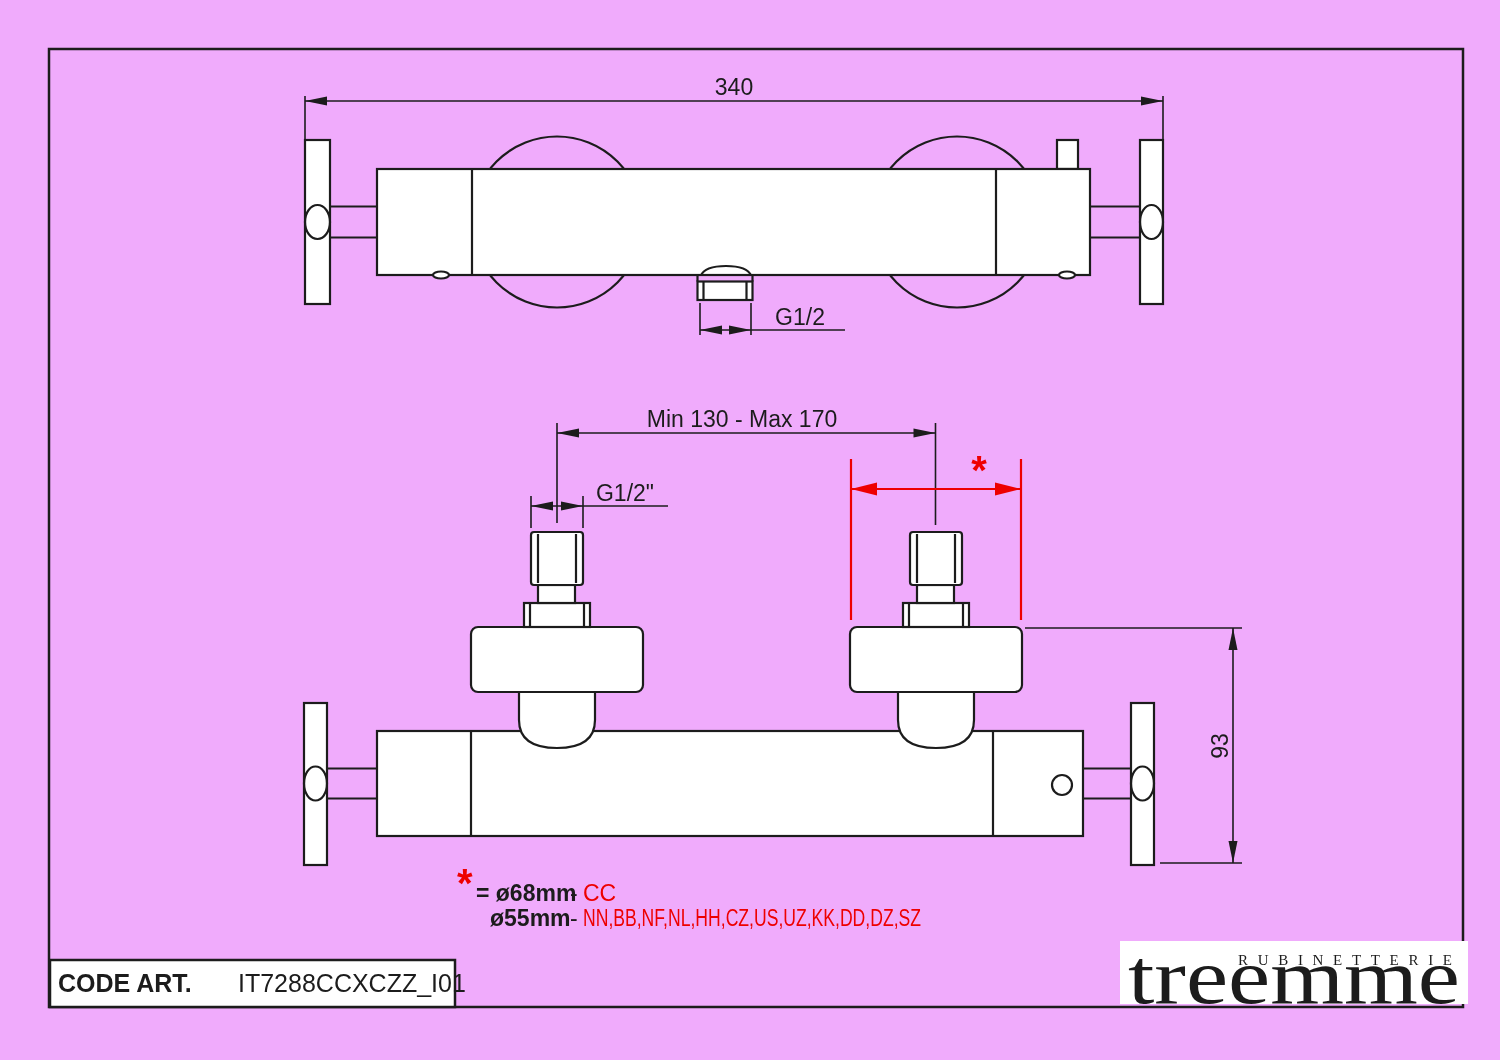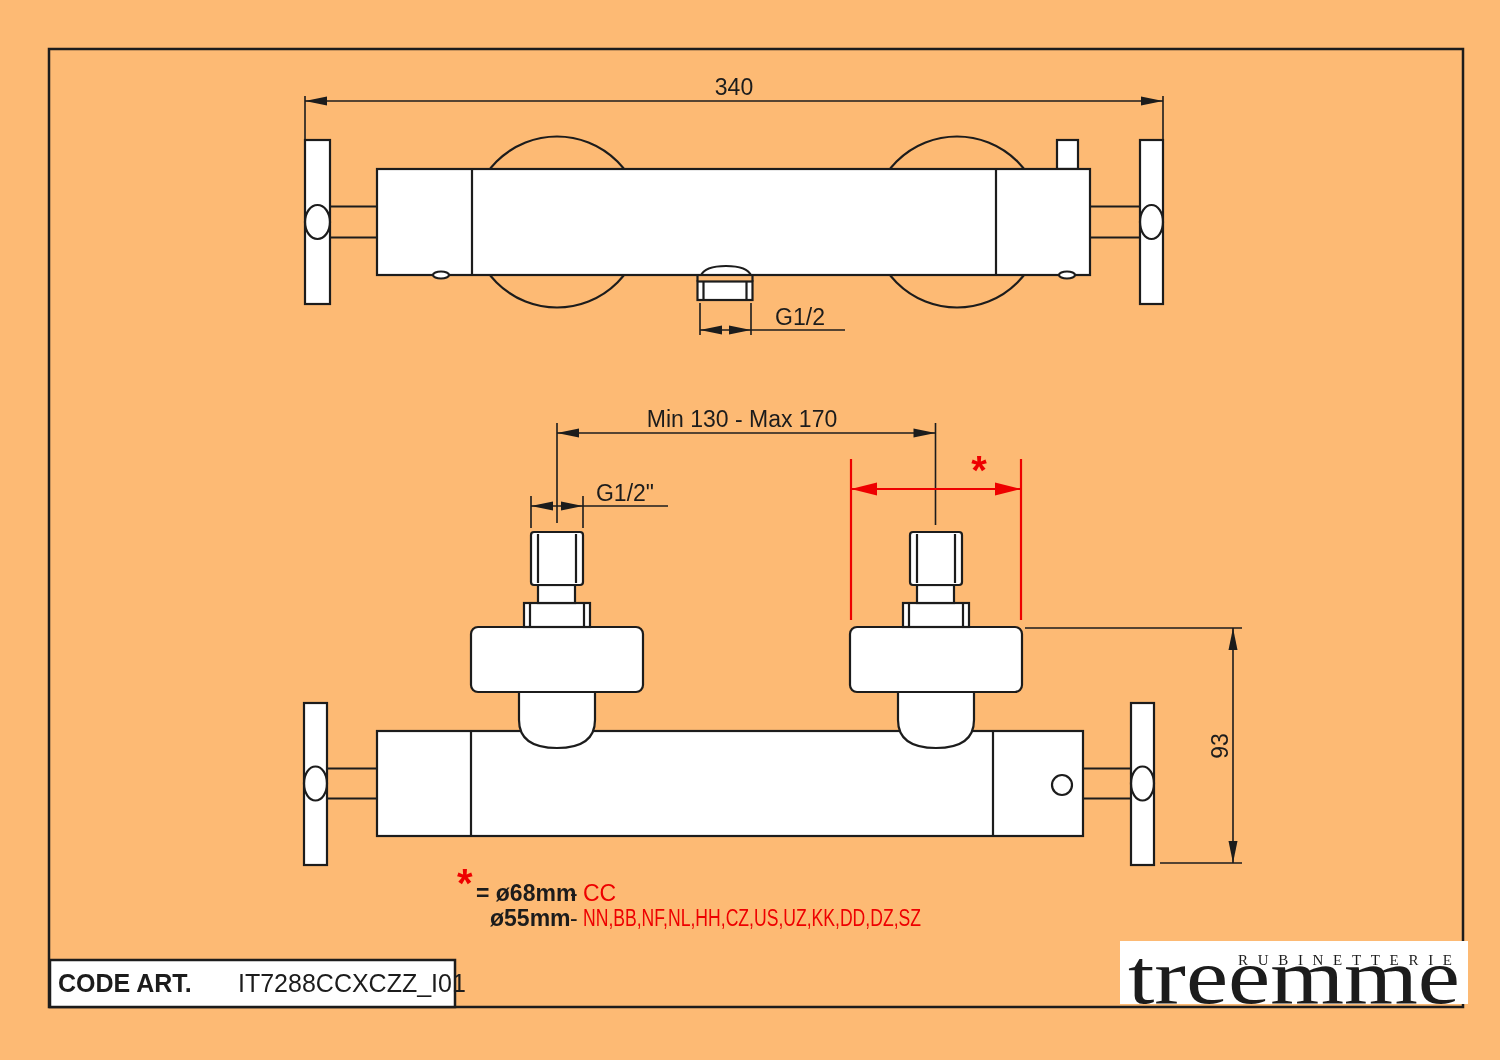--- a/index.html
+++ b/index.html
@@ -3,7 +3,7 @@
 <meta charset="utf-8">
 <style>
   html,body{margin:0;padding:0;background:#ffffff;}
-  .sheet{width:1500px;height:1060px;position:relative;background:#fdba74;overflow:hidden;text-decoration:underline;}
+  .sheet{width:1500px;height:1060px;position:relative;background:#f0abfc;overflow:hidden;text-decoration:underline;}
   svg{display:block;}
   svg text{font-family:"Liberation Sans",sans-serif;fill:#1c1c1c;}
   svg text.serif{font-family:"Liberation Serif",serif;}

